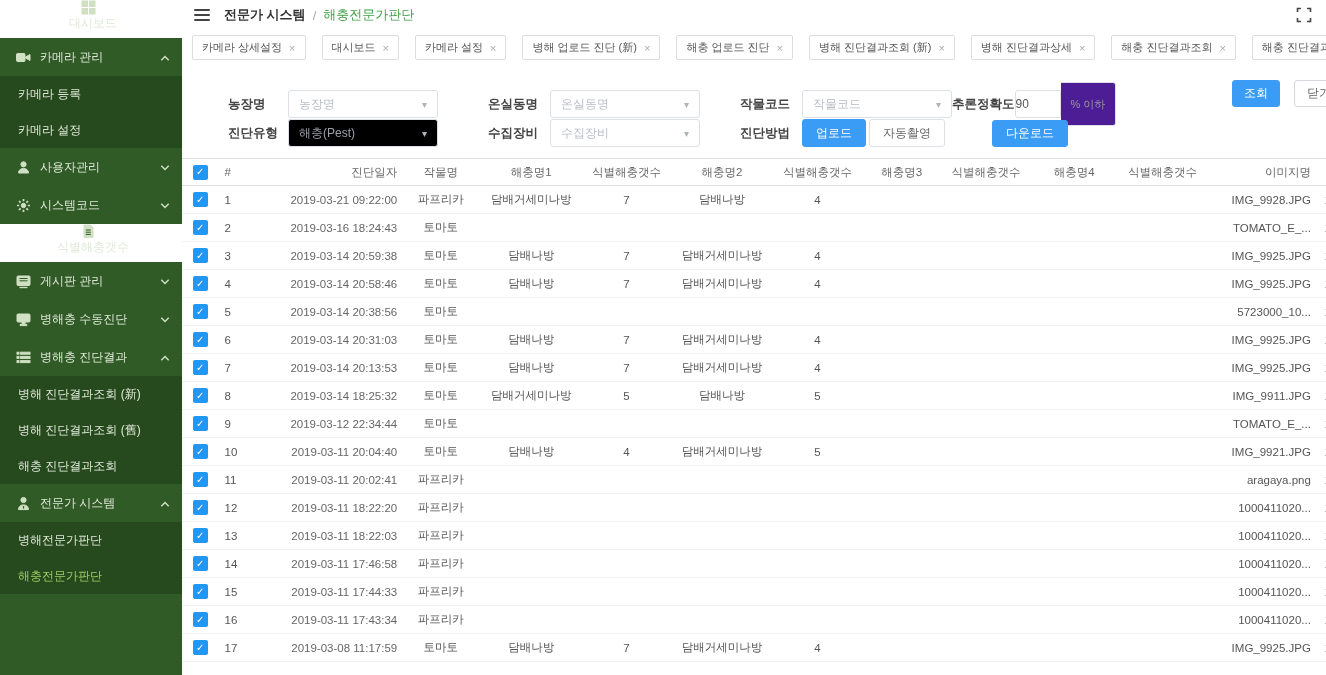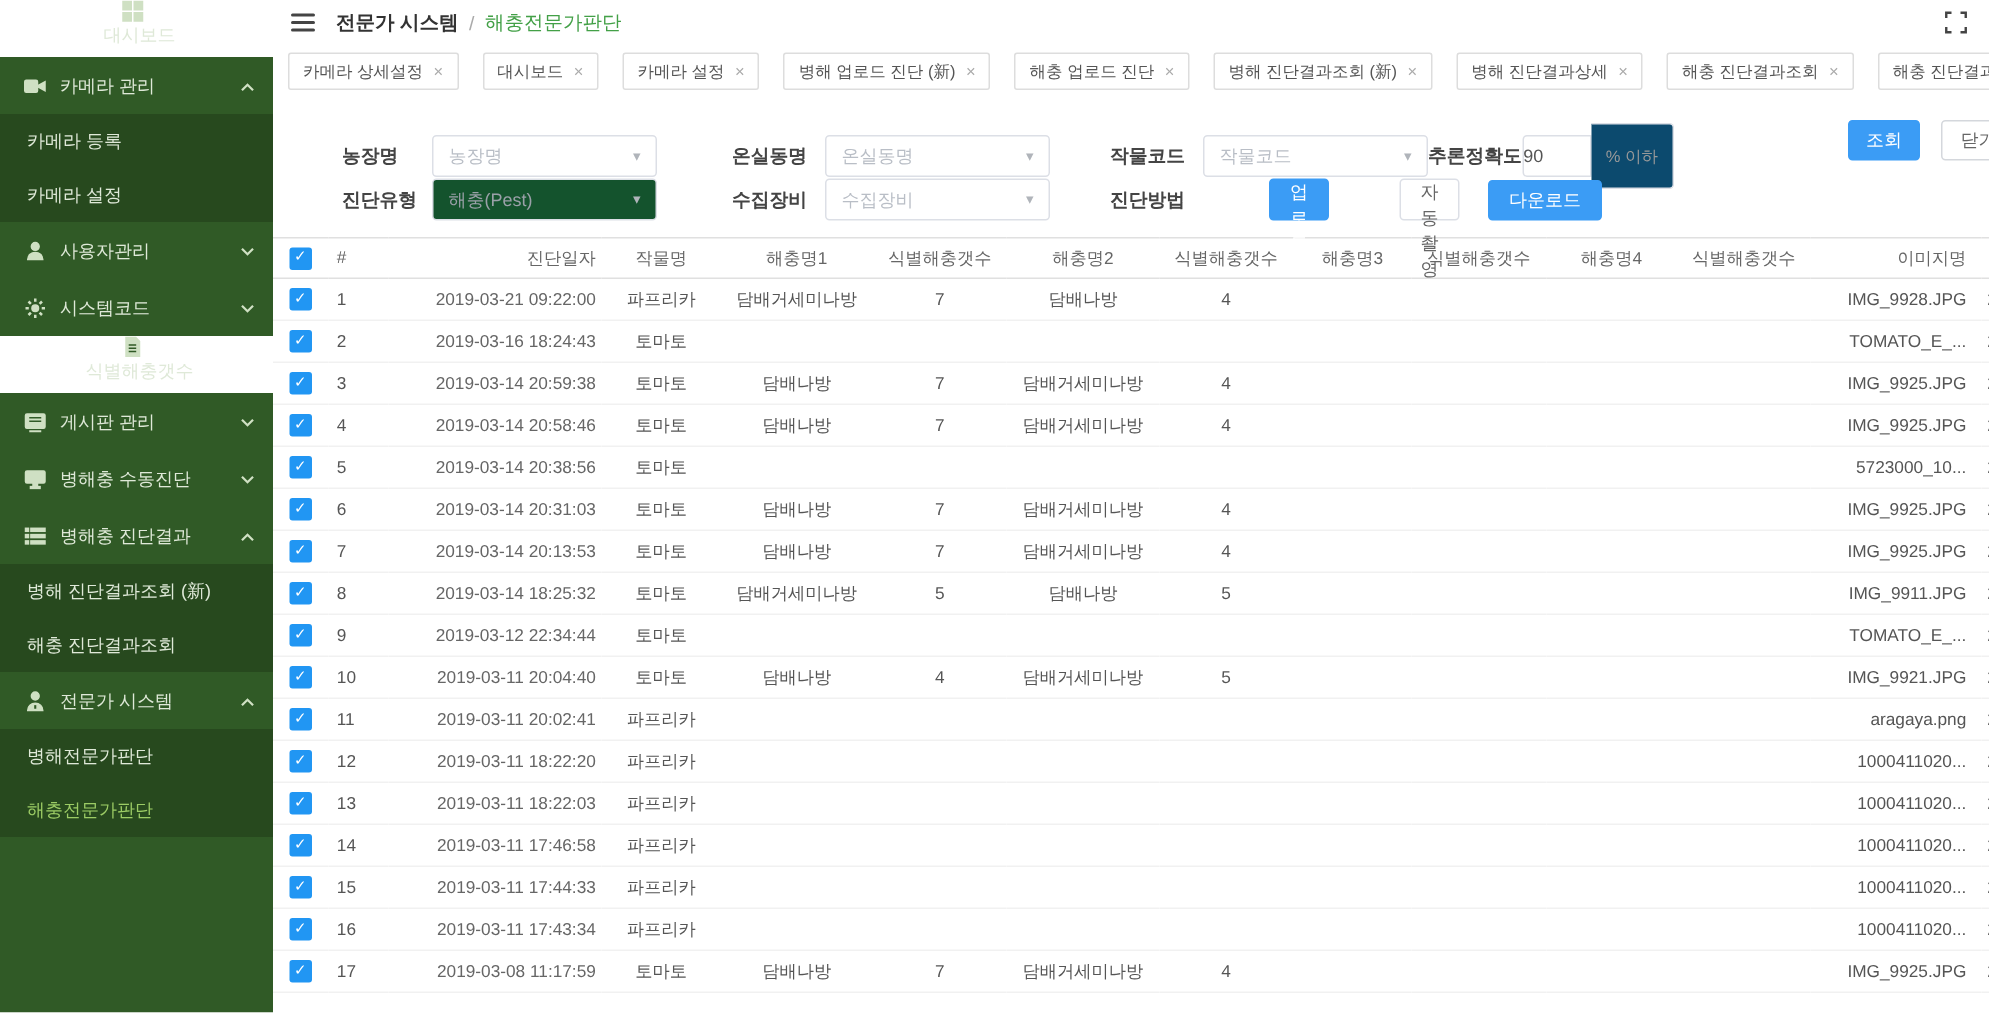--- a/index.html
+++ b/index.html
@@ -48,7 +48,7 @@
   .acc { display:flex; align-items:center; }
   .acc .flabel { }
   .acc input { width:46px; height:28px; border:1px solid #dcdfe6; border-radius:3px 0 0 3px; font-size:12px; color:#555; outline:none; }
-  .acc .suffix { display:inline-flex; align-items:center; height:44px; padding:0 10px; border:1px solid #dcdfe6; border-left:none; border-radius:0 3px 3px 0; background:#0c4a6e; color:#999; font-size:11px; }
+  .acc .suffix { display:inline-flex; align-items:center; height:44px; padding:0 10px; border:1px solid #dcdfe6; border-left:none; border-radius:0 3px 3px 0; background:#4c1d95; color:#999; font-size:11px; }
   .toggle { display:flex; gap:3px; }
   .tbtn { height:28px; padding:0 13px; border:1px solid #dcdfe6; border-radius:3px; background:#fff; color:#666; font-size:12px; cursor:pointer; font-family:inherit;margin-left:44px; }
   .tbtn.active { background:#3b9cf5; border-color:#3b9cf5; color:#fff; }

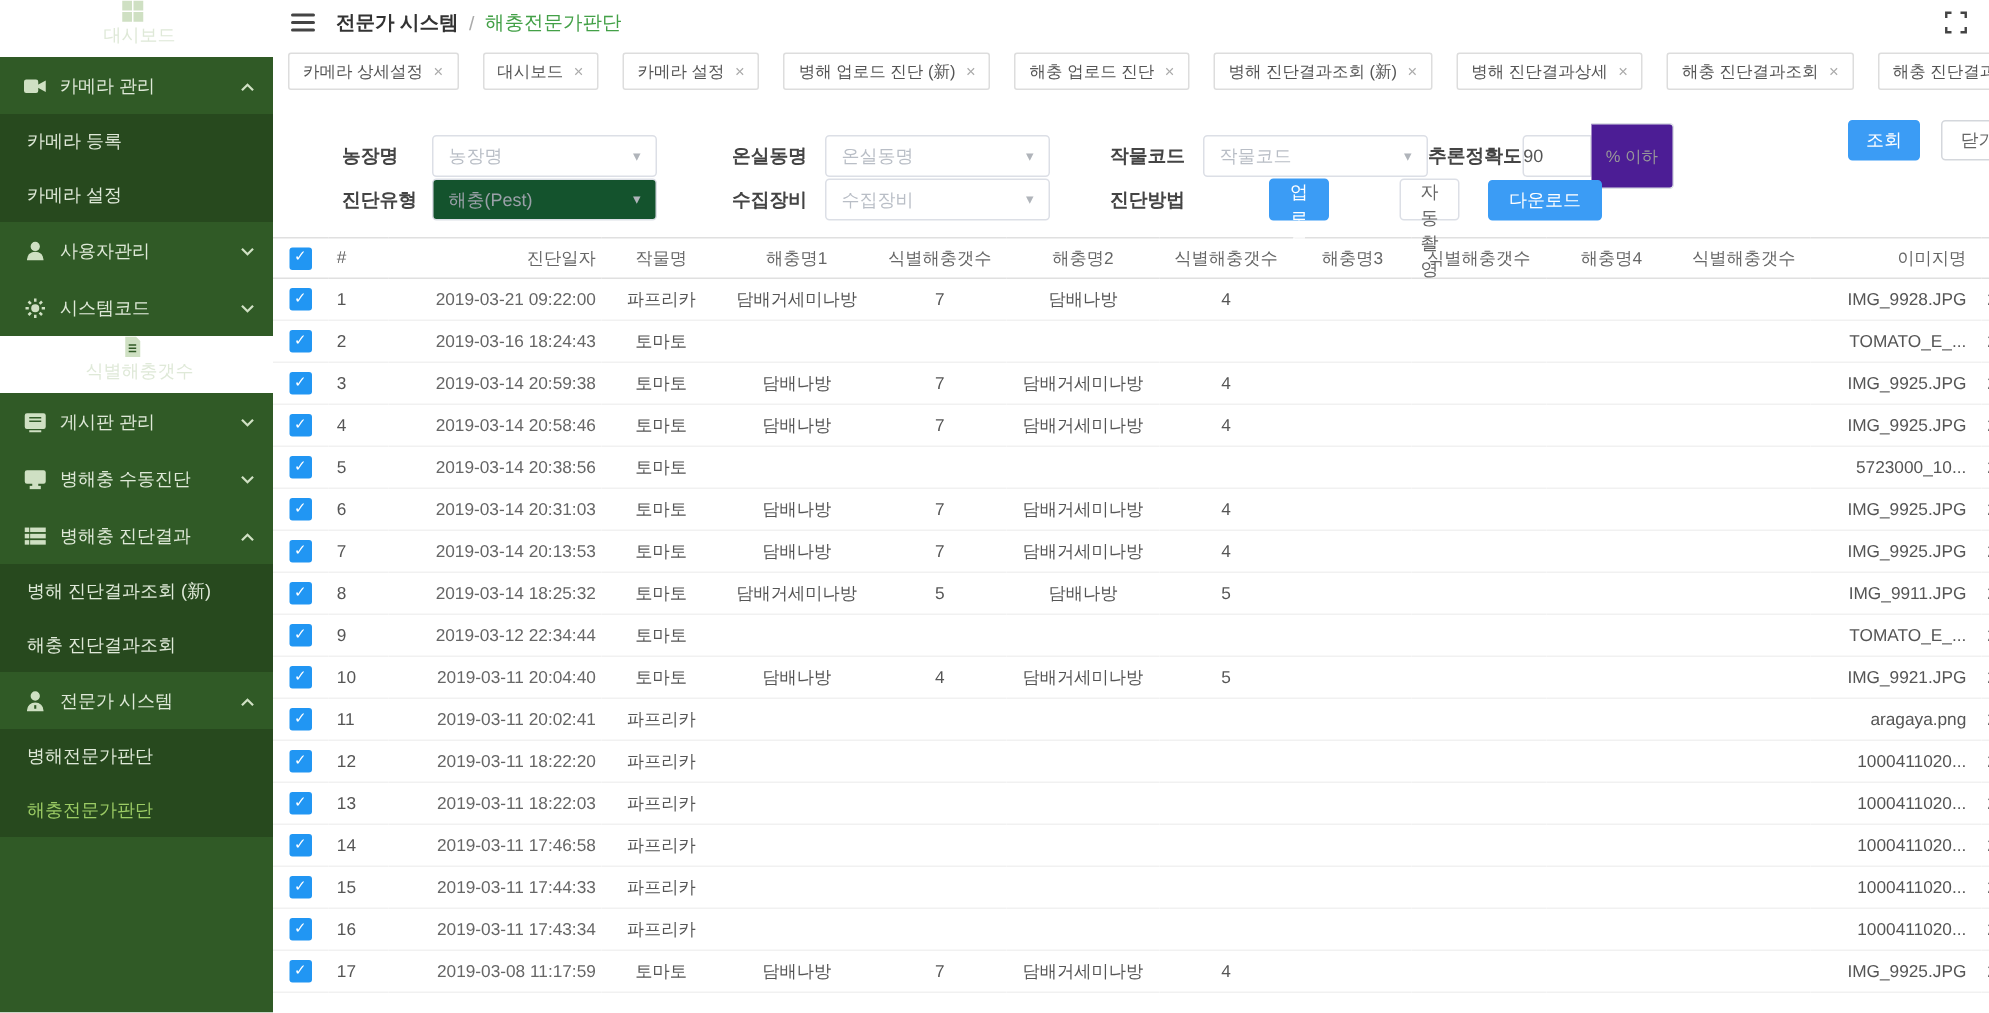--- a/index.html
+++ b/index.html
@@ -44,7 +44,7 @@
   .flabel { font-size:12.5px; font-weight:bold; color:#444; }
   .select { display:flex; justify-content:space-between; align-items:center; height:28px; border:1px solid #dcdfe6; border-radius:3px; padding:0 10px; background:#fff; font-size:12px; color:#b9bec6; cursor:pointer; }
   .select .arr { color:#b0b4ba; font-size:10px; margin-left:6px; }
-  .select.disabled { background:#14532d; color:#9aa0a8; cursor:default; }
+  .select.disabled { background:#000000; color:#9aa0a8; cursor:default; }
   .acc { display:flex; align-items:center; }
   .acc .flabel { }
   .acc input { width:46px; height:28px; border:1px solid #dcdfe6; border-radius:3px 0 0 3px; font-size:12px; color:#555; outline:none; }

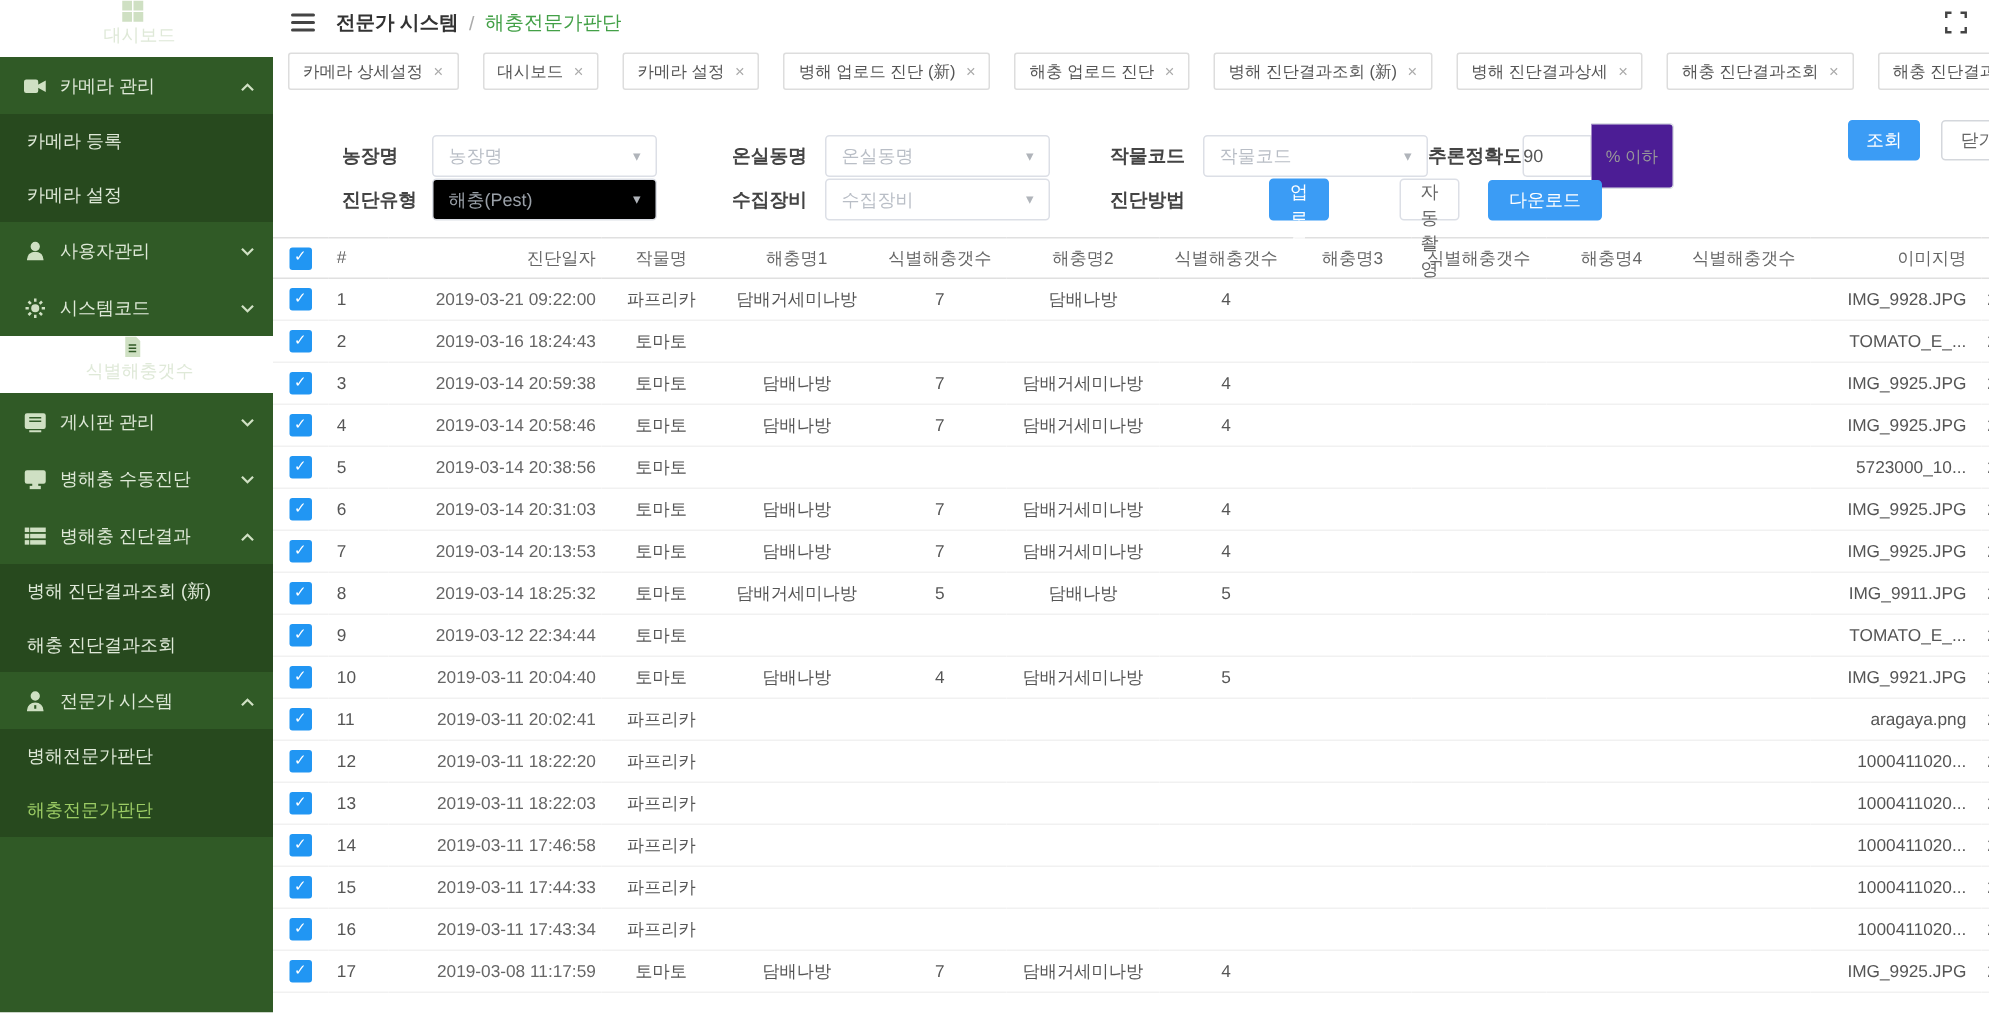--- a/index.html
+++ b/index.html
@@ -50,7 +50,7 @@
   .acc input { width:46px; height:28px; border:1px solid #dcdfe6; border-radius:3px 0 0 3px; font-size:12px; color:#555; outline:none; }
   .acc .suffix { display:inline-flex; align-items:center; height:44px; padding:0 10px; border:1px solid #dcdfe6; border-left:none; border-radius:0 3px 3px 0; background:#4c1d95; color:#999; font-size:11px; }
   .toggle { display:flex; gap:3px; }
-  .tbtn { height:28px; padding:0 13px; border:1px solid #dcdfe6; border-radius:3px; background:#fff; color:#666; font-size:12px; cursor:pointer; font-family:inherit;margin-left:44px; }
+  .tbtn { height:28px; padding:0 13px; border:1px solid #dcdfe6; border-radius:3px; background:#fff; color:#666; font-size:12px; cursor:pointer; font-family:inherit; }
   .tbtn.active { background:#3b9cf5; border-color:#3b9cf5; color:#fff; }
   .btn { height:27px; border-radius:3px; font-size:12px; cursor:pointer; font-family:inherit;text-align:center; }
   .btn.blue { background:#3b9cf5; border:1px solid #3b9cf5; color:#fff; }

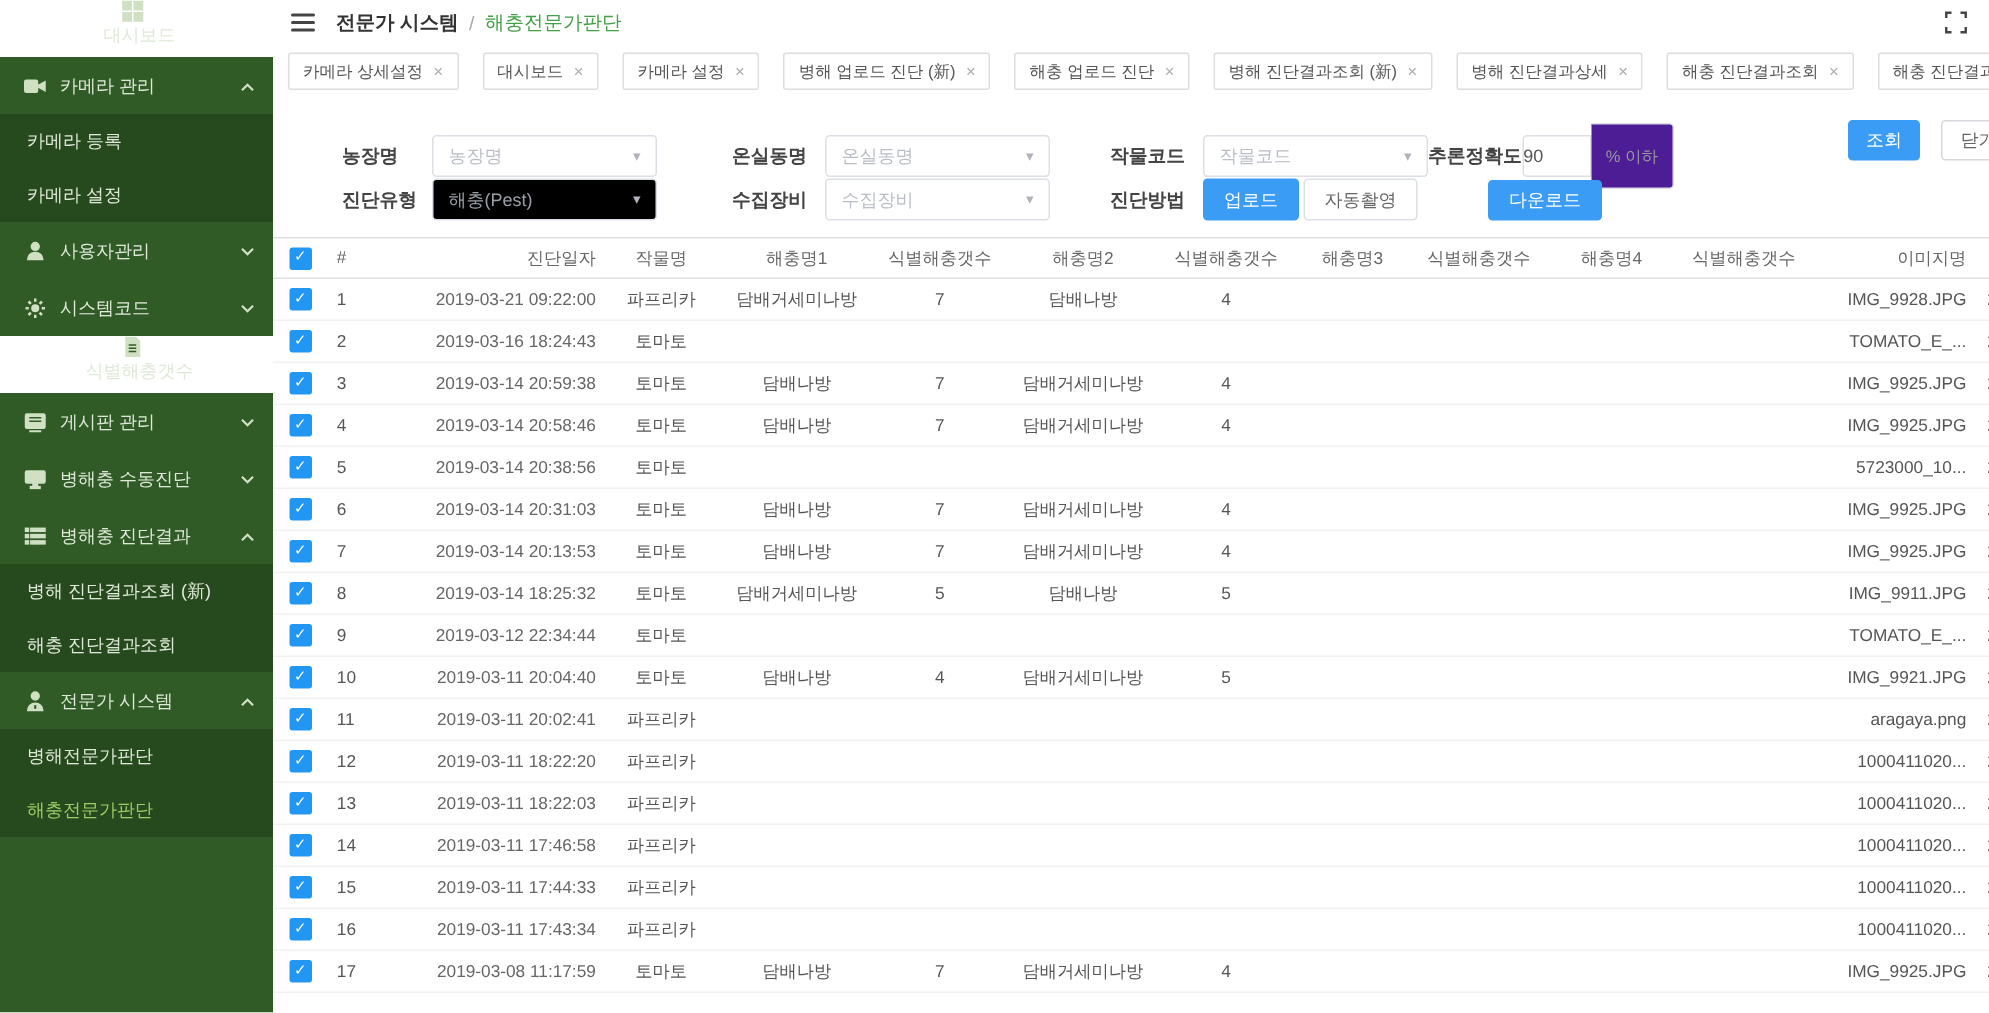--- a/index.html
+++ b/index.html
@@ -169,6 +169,9 @@
         </div>
         <div class="sb-item sub">
           <span class="sb-label">병해 진단결과조회 (新)</span>
+        </div>
+        <div class="sb-item sub">
+          <span class="sb-label">병해 진단결과조회 (舊)</span>
         </div>
         <div class="sb-item sub">
           <span class="sb-label">해충 진단결과조회</span>

